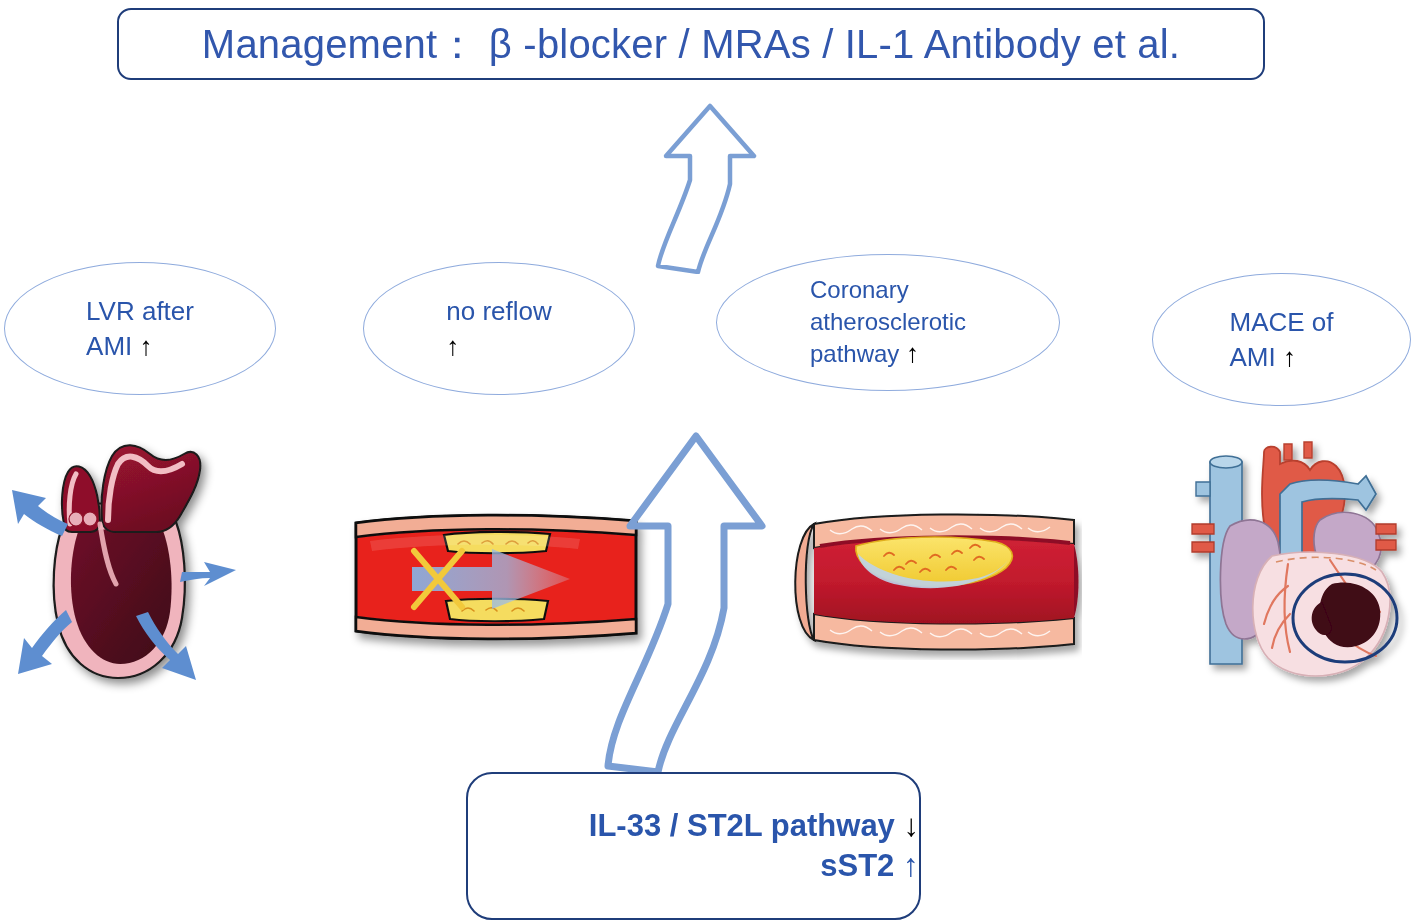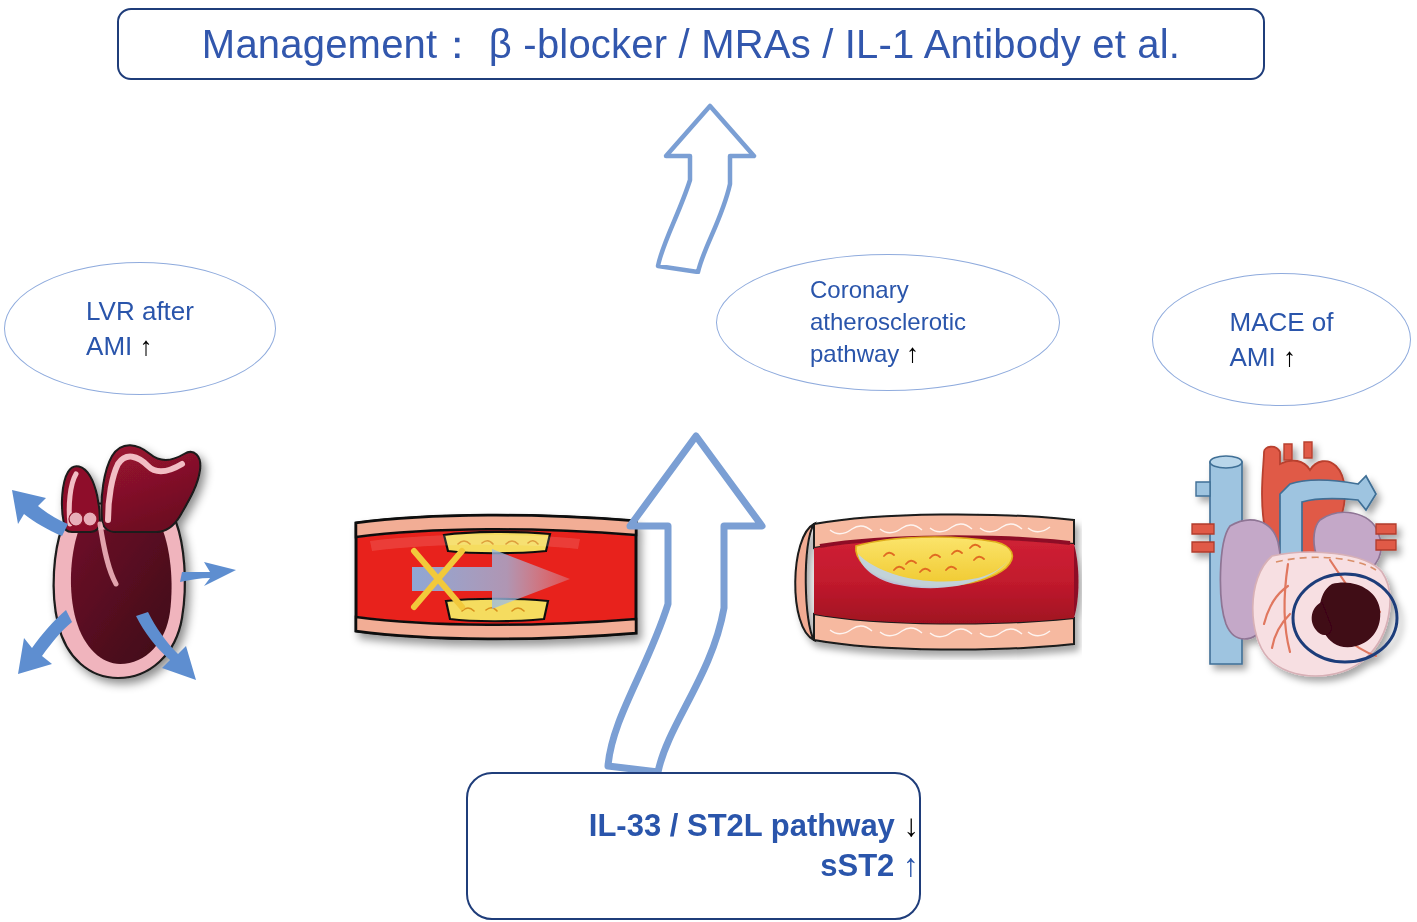--- a/index.html
+++ b/index.html
@@ -141,6 +141,12 @@
     </div>
   </div>
 
+  <div class="ellipse" id="ellipse-noreflow">
+    <div class="ellipse-label">
+      <span>no reflow</span><br>
+      <span class="arr">↑</span>
+    </div>
+  </div>
 
   <div class="ellipse" id="ellipse-burden">
     <div class="ellipse-label">

